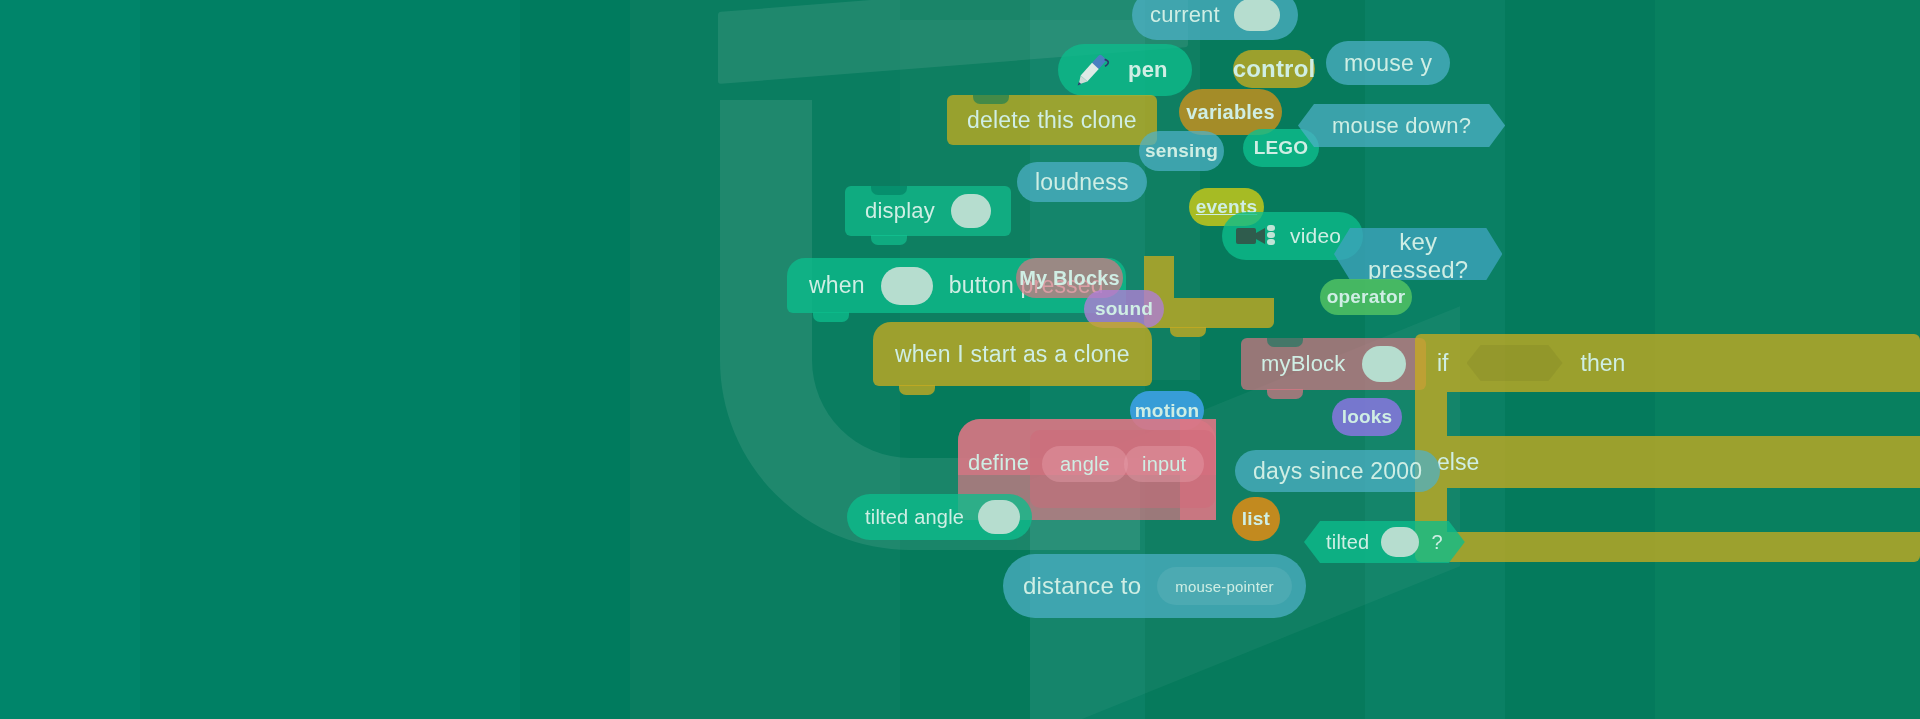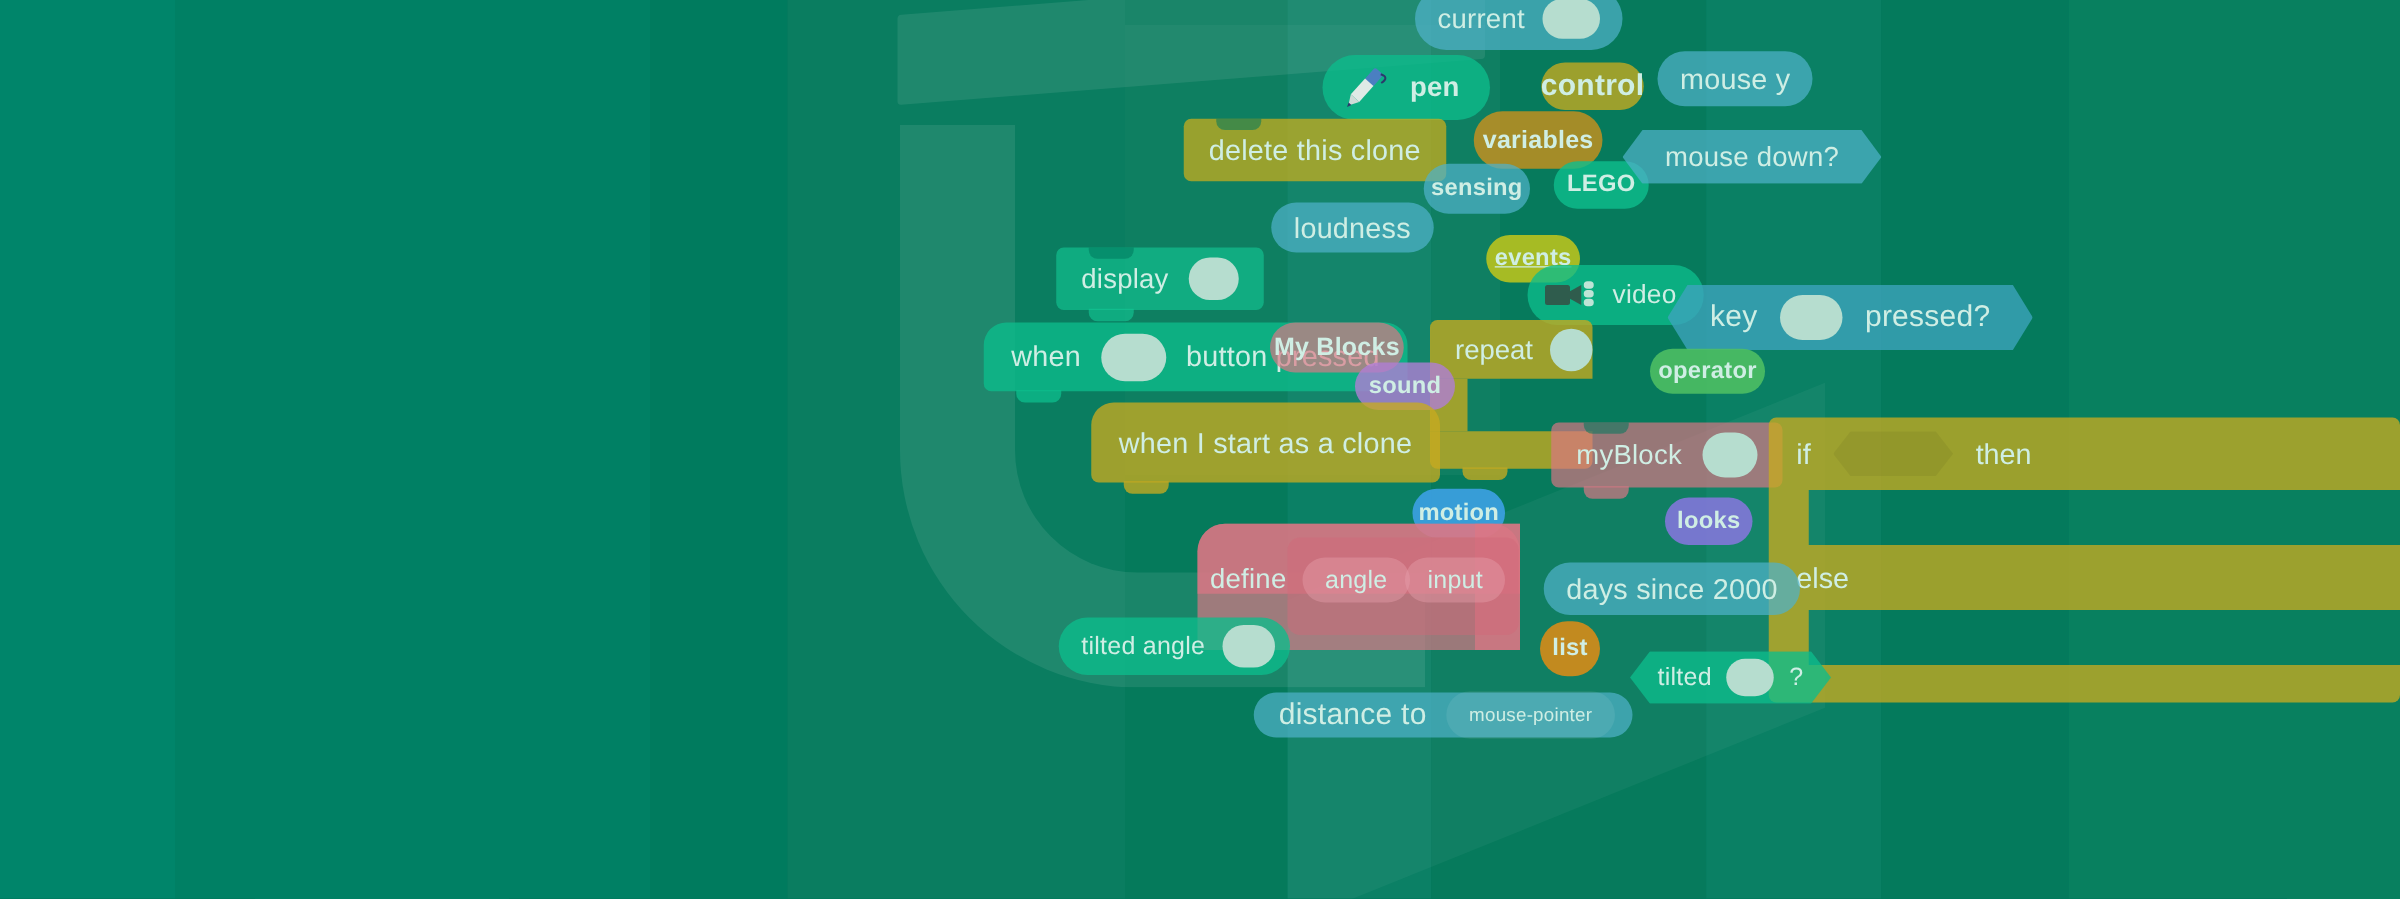--- a/index.html
+++ b/index.html
@@ -196,7 +196,7 @@
     <span class="lbl">loudness</span>
   </div>
 
-  <div class="blk stack c-ext-light" style="left:845px;top:198px;height:50px;font-size:22px;">
+  <div class="blk stack c-ext-light" style="left:845px;top:186px;height:50px;font-size:22px;">
     <div class="notch-top"></div>
     <span class="lbl">display</span>
     <span class="slot" style="width:40px;height:34px;margin-left:16px;"></span>

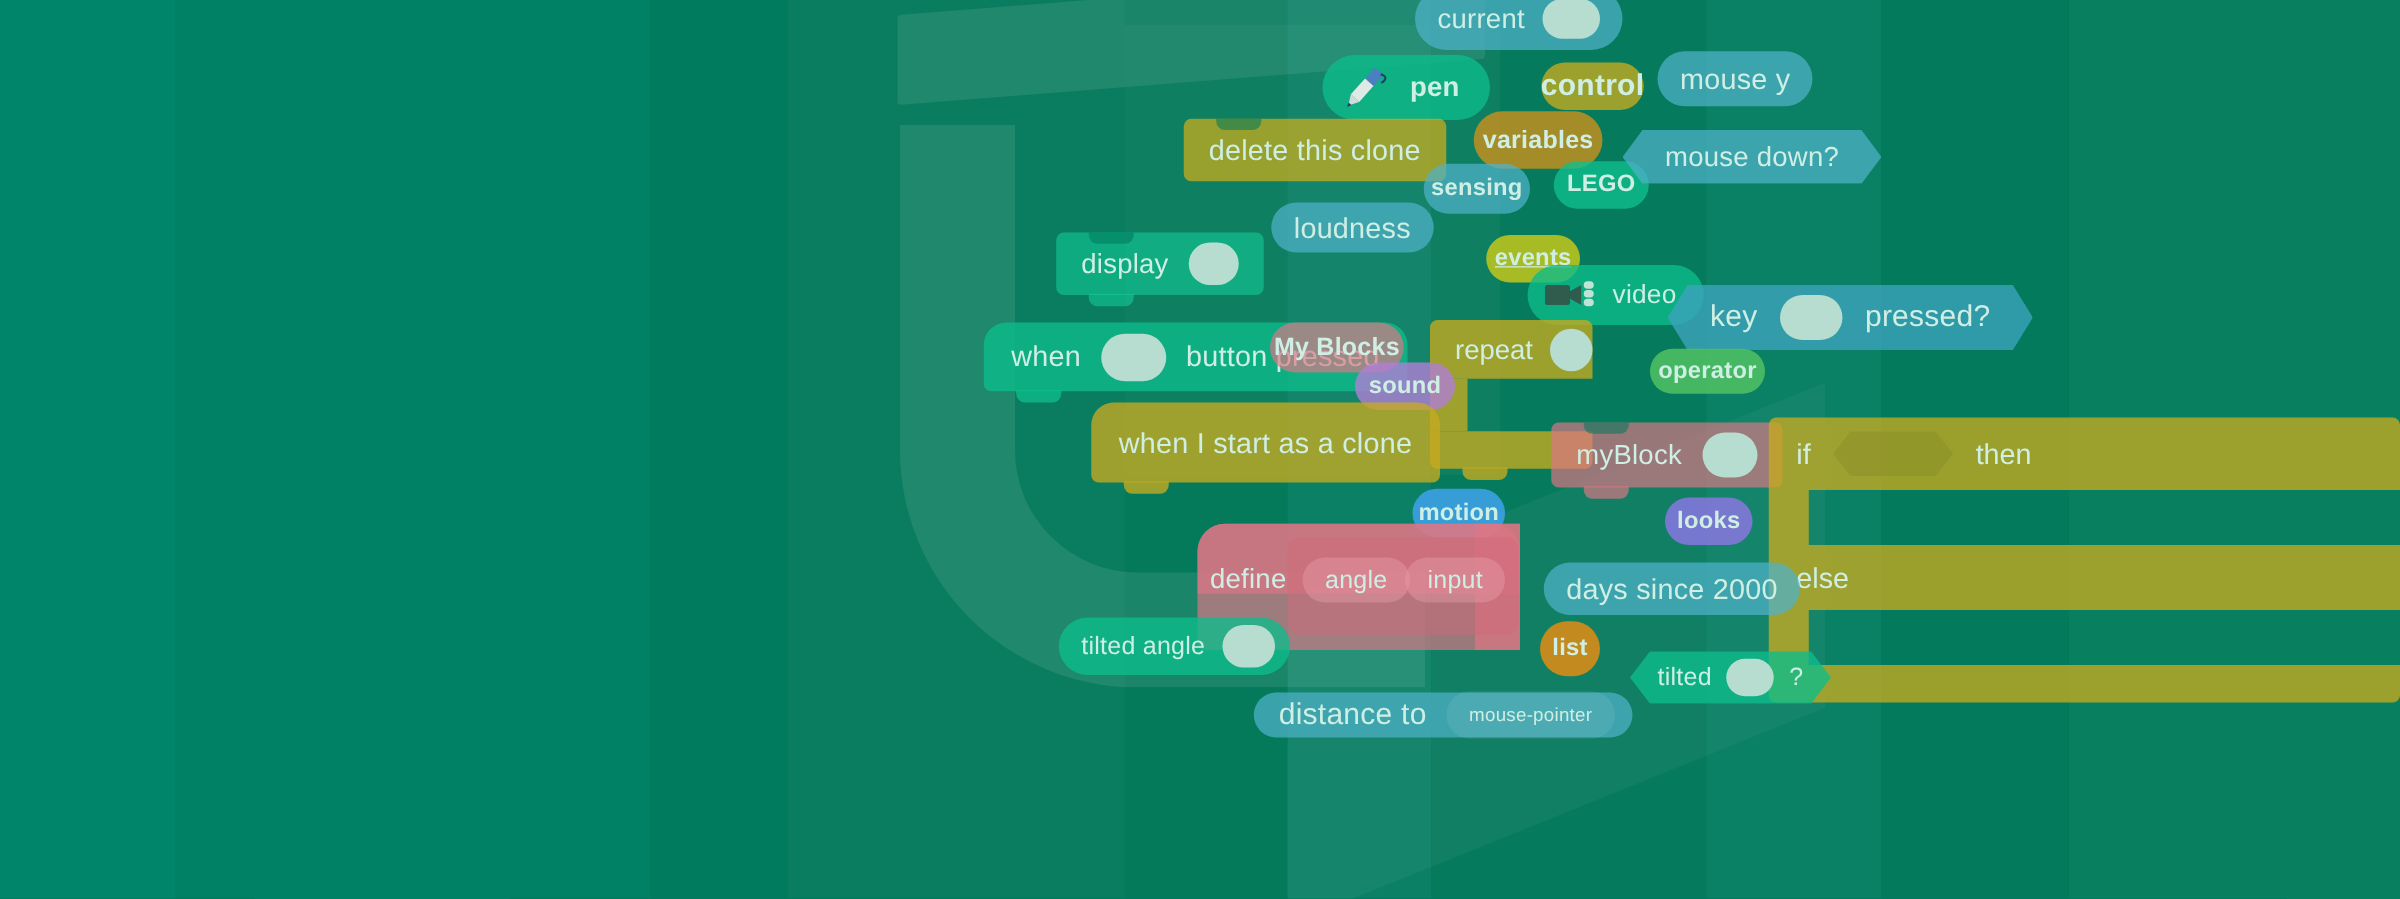--- a/index.html
+++ b/index.html
@@ -91,7 +91,7 @@
   .c-control{background:rgba(207,174,26,0.72);}
   .c-control-s{background:rgba(198,170,32,0.78);}
   .c-sensing{background:rgba(79,178,201,0.72);}
-  .c-sensing-d{background:rgba(62,164,190,0.78);}
+  .c-sensing-d{background:rgba(62,164,190,0.78);flex-direction:column;}
   .c-events{background:rgba(206,204,22,0.80);}
   .c-variables{background:rgba(226,147,21,0.72);}
   .c-list{background:rgba(223,140,20,0.86);}

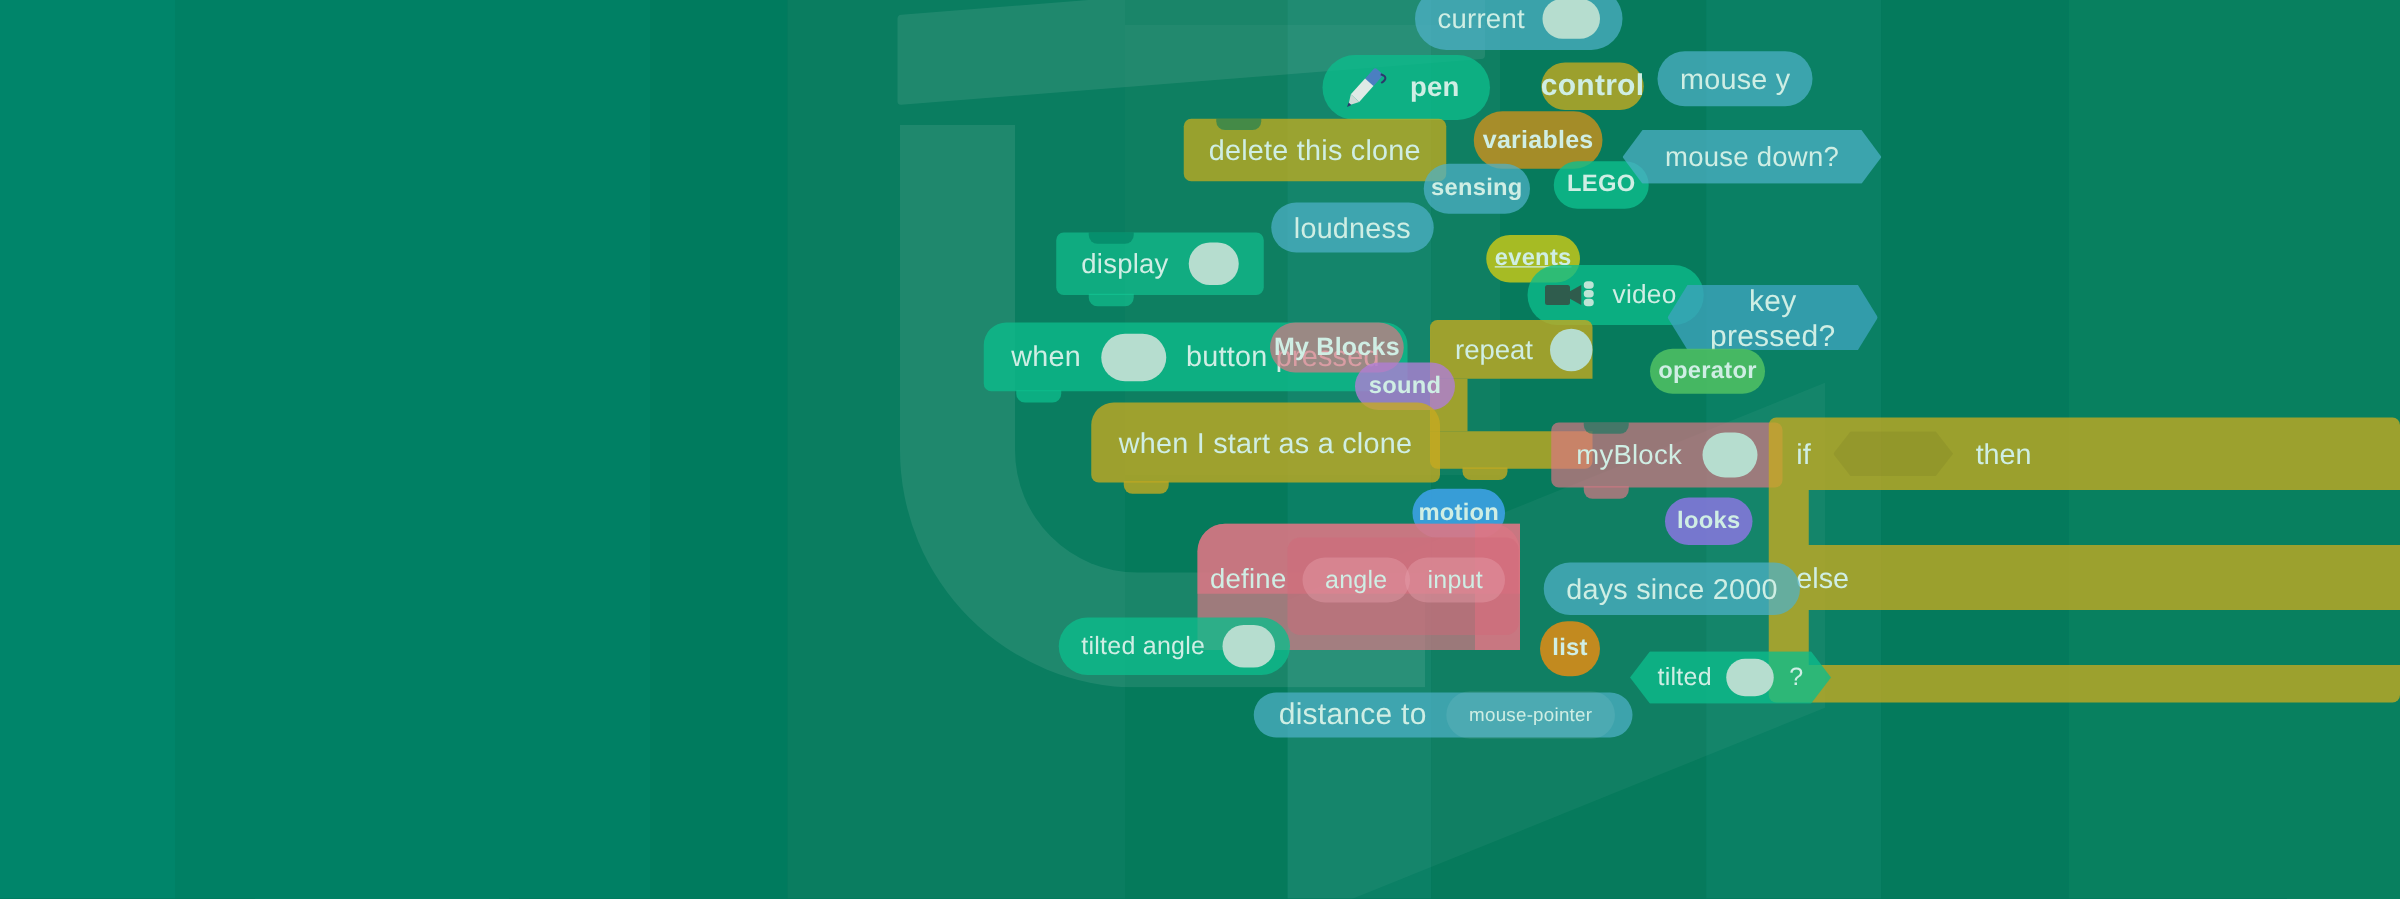--- a/index.html
+++ b/index.html
@@ -238,10 +238,6 @@
   </div>
 
   <div class="cblock" style="left:1144px;top:256px;">
-    <div class="seg" style="width:130px;height:47px;border-radius:6px 6px 0 0;display:flex;align-items:center;padding-left:20px;color:#cfeee4;font-size:22px;">
-      <span class="lbl">repeat</span>
-      <span class="slot" style="width:42px;height:34px;margin-left:14px;"></span>
-    </div>
     <div class="seg arm" style="width:30px;height:42px;"></div>
     <div class="seg" style="width:130px;height:30px;border-radius:0 0 6px 6px;position:relative;">
       <div class="notch" style="background:rgba(198,170,32,0.78);"></div>

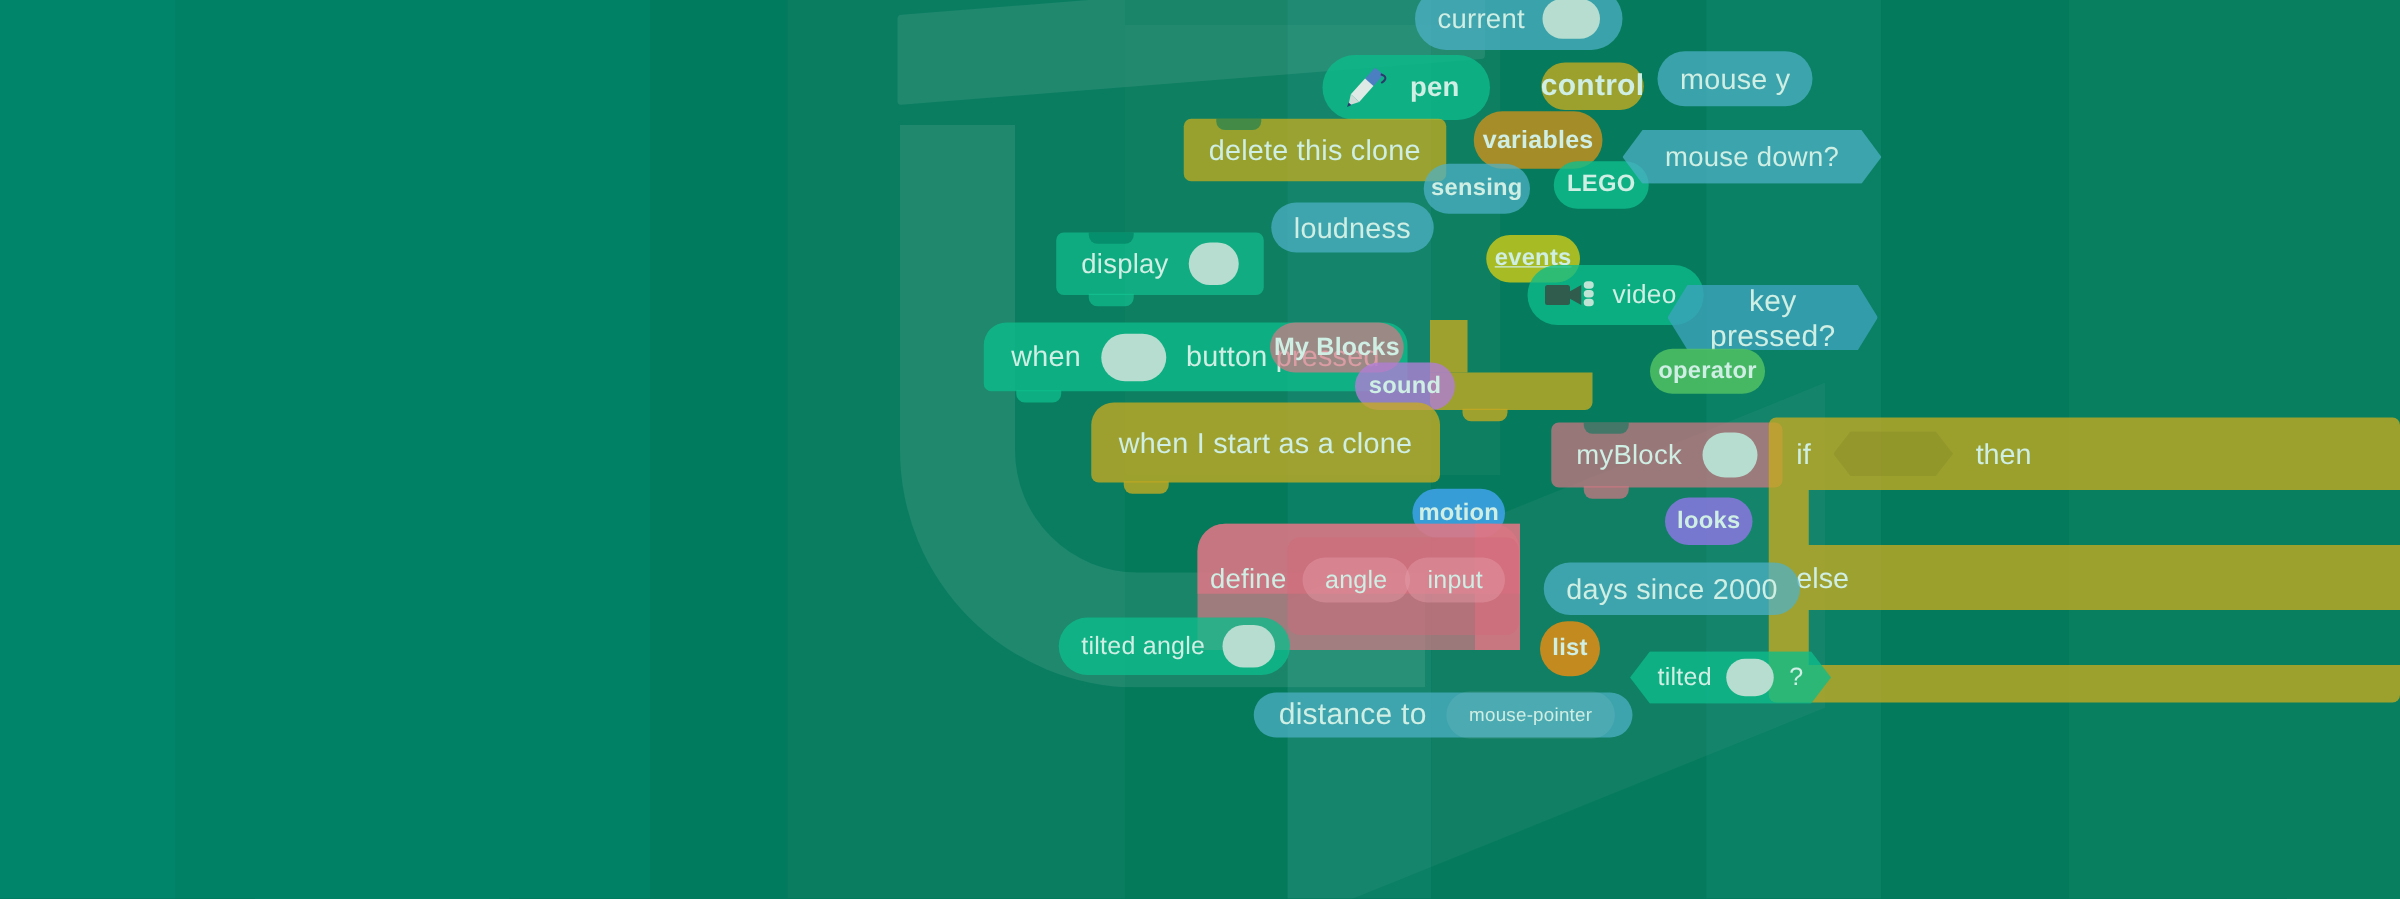--- a/index.html
+++ b/index.html
@@ -322,7 +322,7 @@
     <span class="lbl">?</span>
   </div>
 
-  <div class="blk pill c-sensing" style="left:1003px;top:554px;height:36px;font-size:24px;padding:0 14px 0 20px;">
+  <div class="blk pill c-sensing" style="left:1003px;top:554px;height:64px;font-size:24px;padding:0 14px 0 20px;">
     <span class="lbl">distance to</span>
     <span class="pill" style="margin-left:16px;height:38px;display:flex;align-items:center;background:rgba(255,255,255,0.08);font-size:15px;">
       <span class="lbl">mouse-pointer</span>

